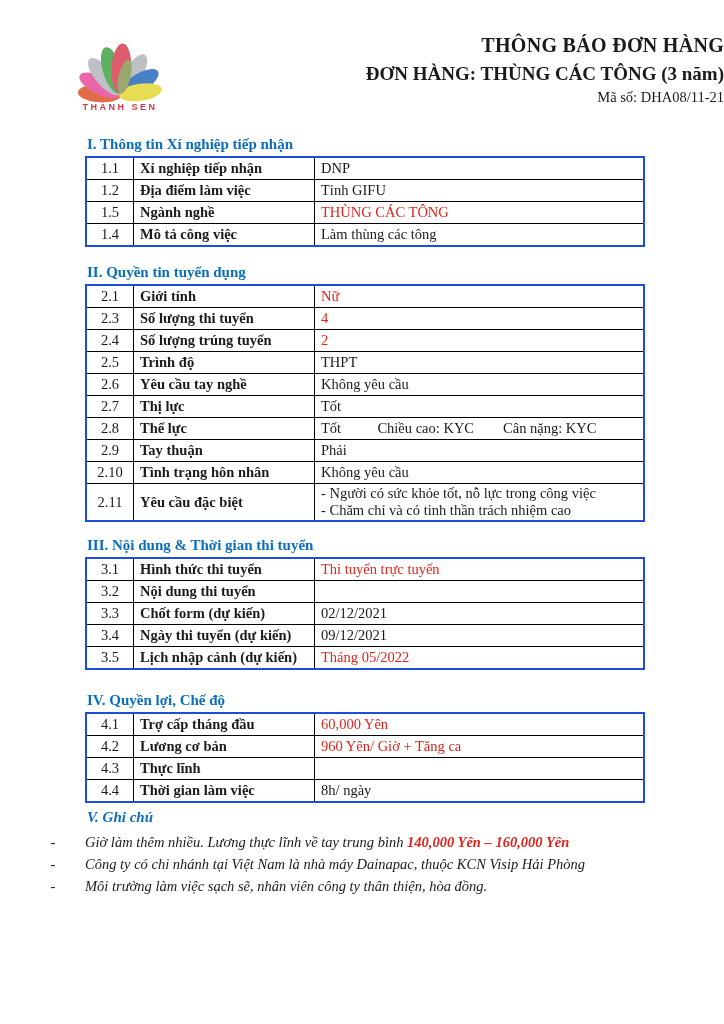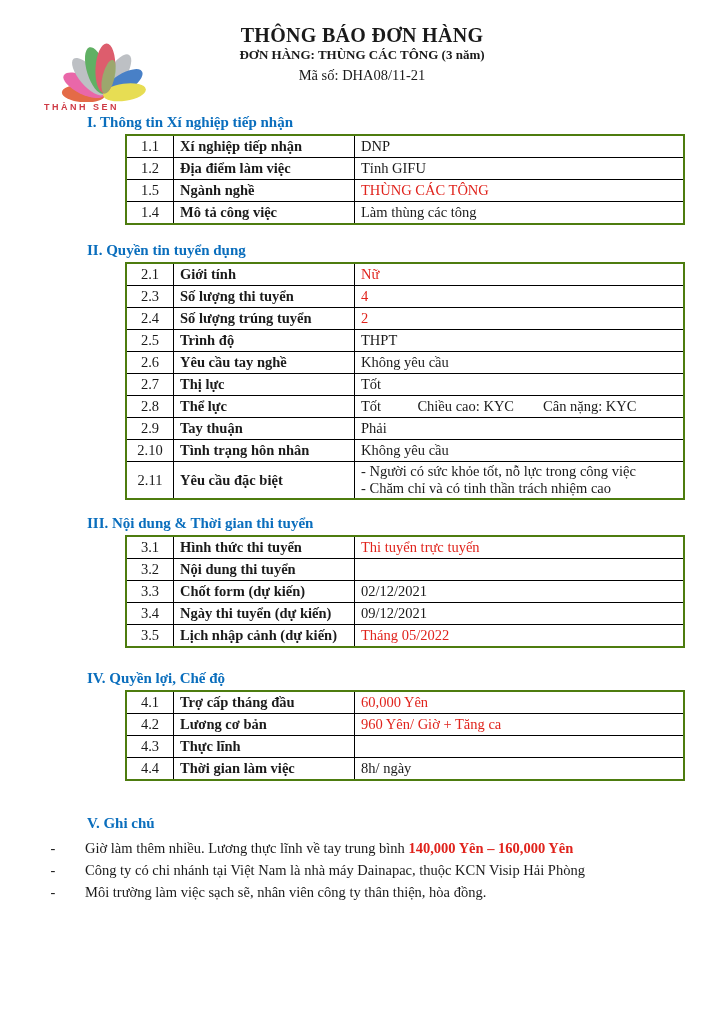--- a/index.html
+++ b/index.html
@@ -21,7 +21,7 @@
     font-size:9px; font-weight:bold; letter-spacing:2.5px;
     color:#cf3a45;
   }
-  .header { text-align:center; padding-top:24px; }
+  .header { text-align:right; padding-top:34px; }
   .title  { font-size:20px; font-weight:bold; letter-spacing:.3px; }
   .subtitle { font-size:13px; font-weight:bold; }
   .code { font-size:14.5px; margin-top:4px; }

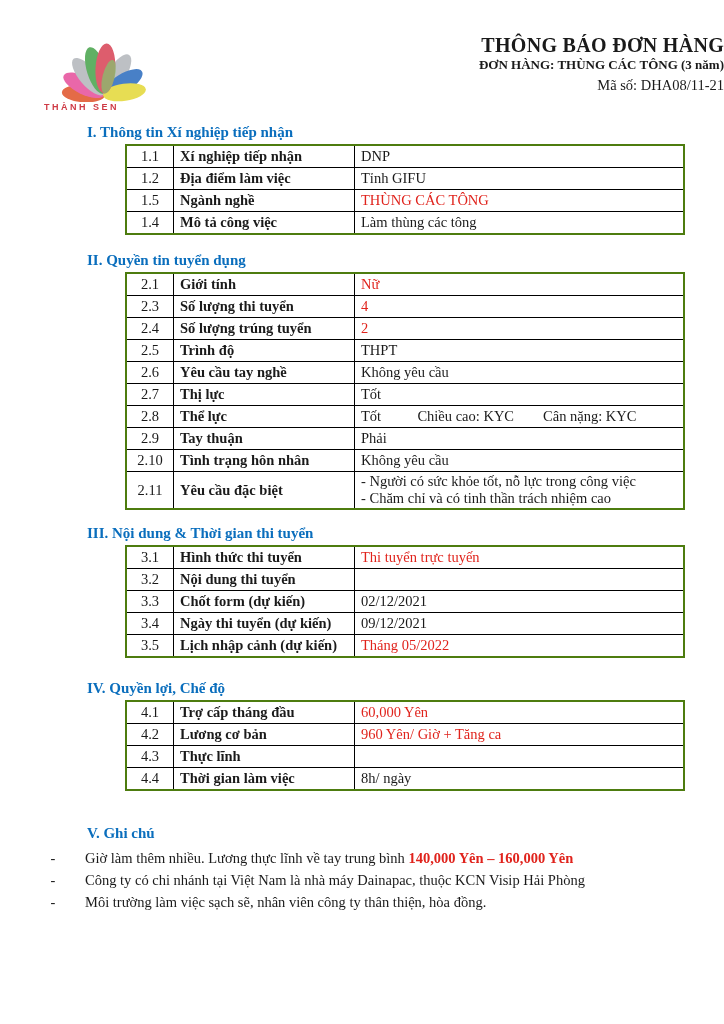--- a/index.html
+++ b/index.html
@@ -23,7 +23,7 @@
   }
   .header { text-align:right; padding-top:34px; }
   .title  { font-size:20px; font-weight:bold; letter-spacing:.3px; }
-  .subtitle { font-size:13px; font-weight:bold; }
+  .subtitle { font-size:19px; font-weight:bold; margin-top:6px; }
   .code { font-size:14.5px; margin-top:4px; }
   
   .content { width:560px; margin-left:85px; padding-top:30px; }

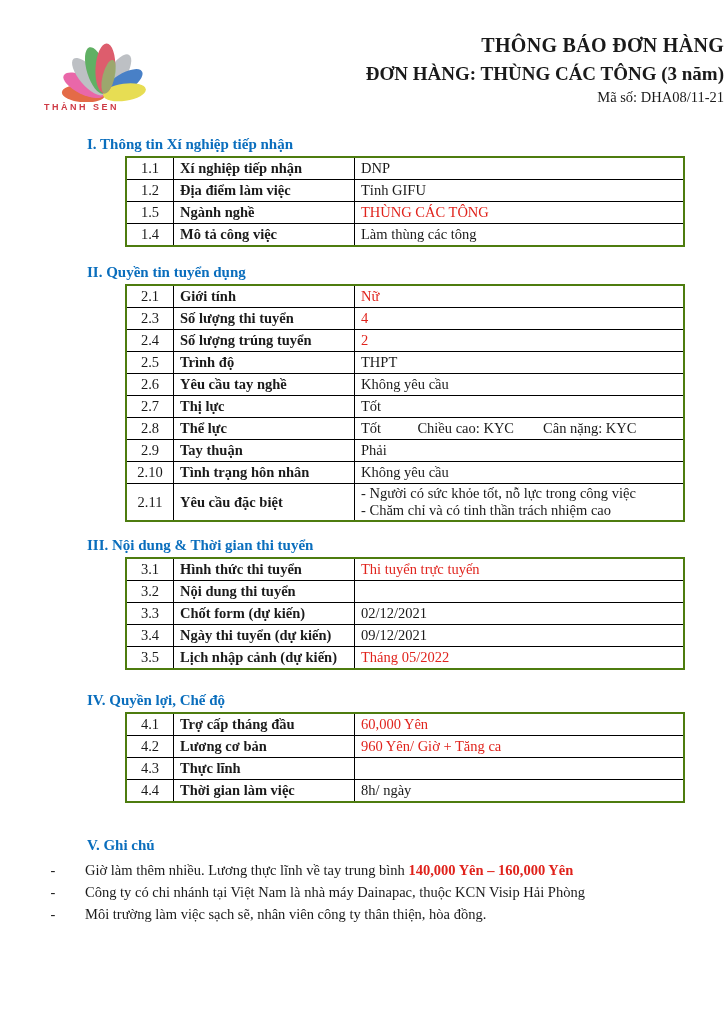--- a/index.html
+++ b/index.html
@@ -13,7 +13,7 @@
   }
   
   .logo {
-    position:absolute; left:44px; top:40px; width:128px; 
+    position:absolute; left:56px; top:40px; width:128px; text-align:center;
   }
   .logo-text {
     margin-top:-4px;

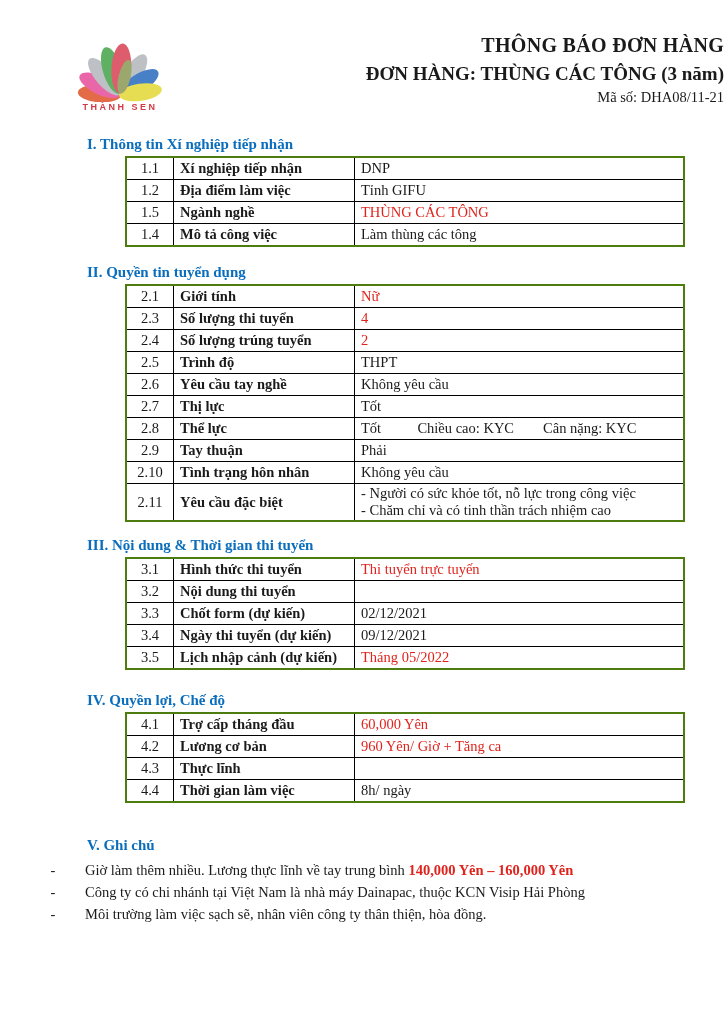--- a/index.html
+++ b/index.html
@@ -38,8 +38,7 @@
   }
   table.doc {
     border-collapse:collapse; width:100%;
-    border:2px solid #4d7c0f;
-    margin-left:40px;
+    border:2px solid #1d4ed8;
   }
   table.doc td {
     border:1px solid #000;

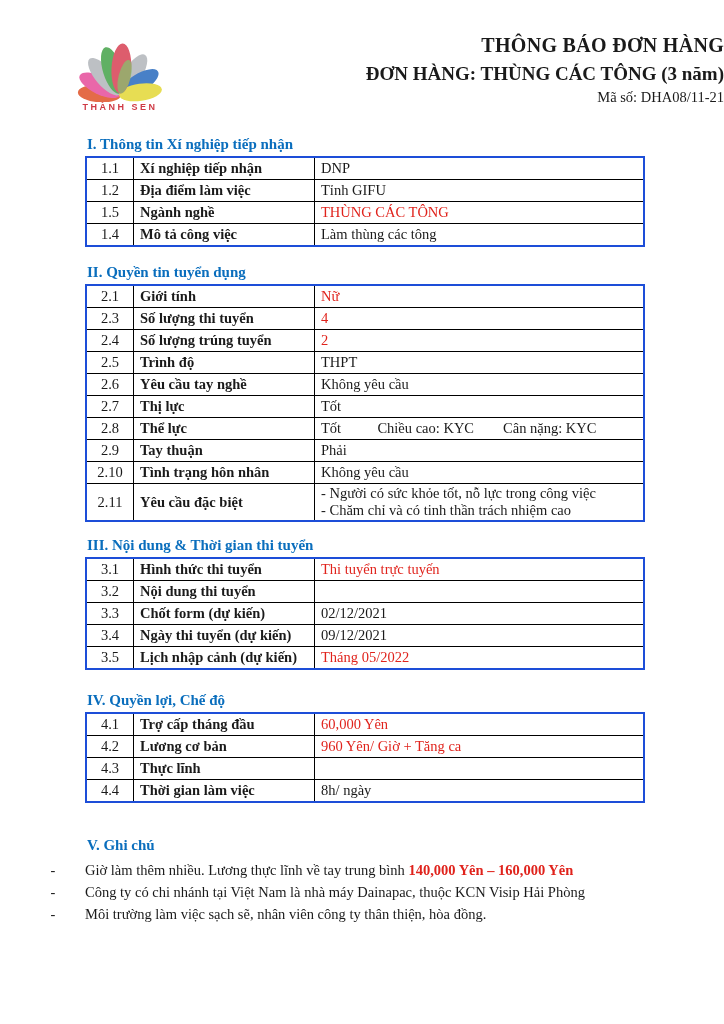--- a/index.html
+++ b/index.html
@@ -52,7 +52,7 @@
   td.value { white-space:pre-wrap; padding-left:9px; }
   td.value.red { color:var(--accent-red,#e0231c); font-weight:normal; }
   
-  .notes-section { margin-top:34px; }
+  .notes-section { margin-top:6px;font-style:italic; }
   .notes { margin:5px 0 0 0; padding:0; list-style:none; }
   .note {
     position:relative; font-size:14.5px; line-height:22px;

